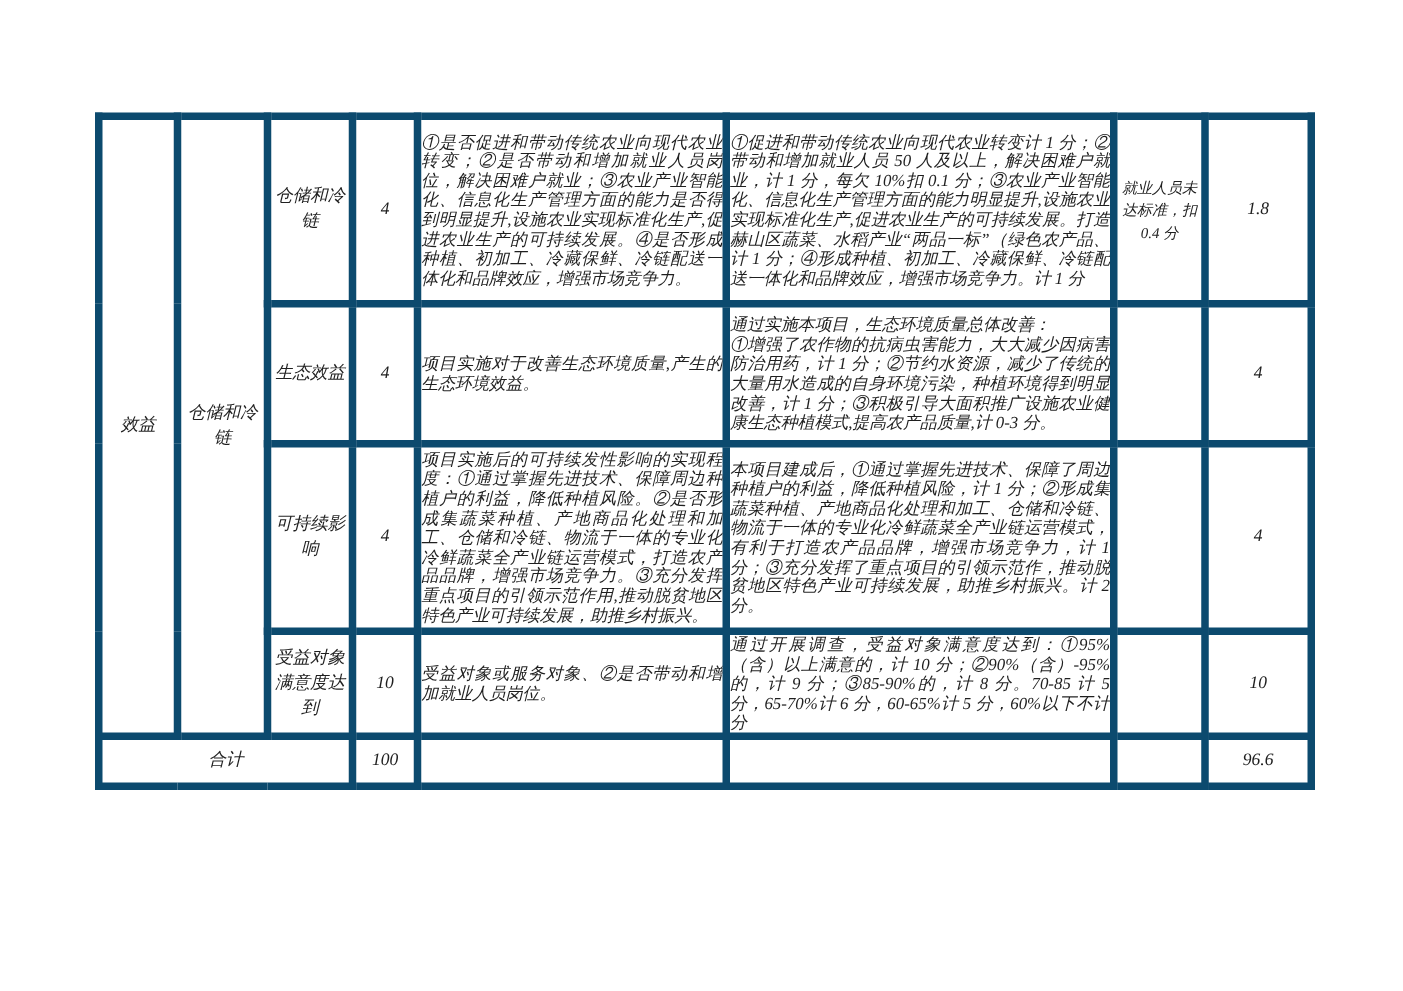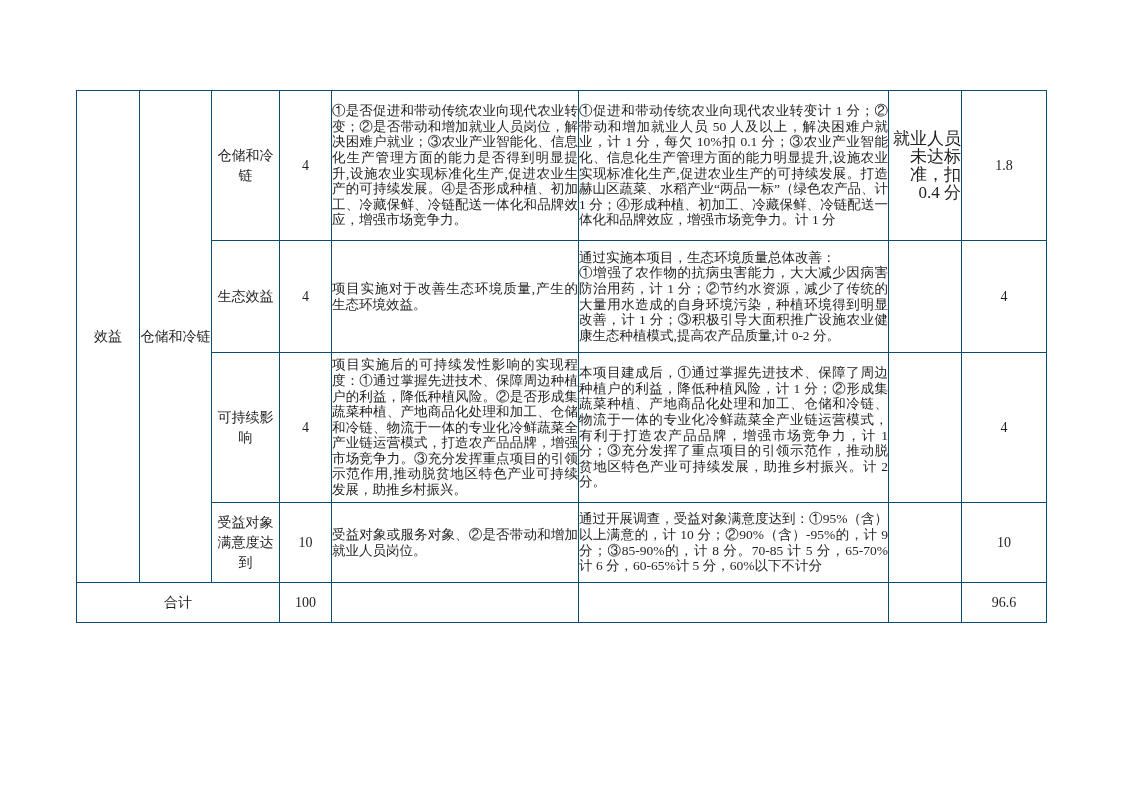--- a/index.html
+++ b/index.html
@@ -23,10 +23,11 @@
     table-layout: fixed;
   }
   table.eval-table td {
-    border: 1px solid #0c4a6e;
+    border: 6px solid #0c4a6e;
     padding: 0;
     vertical-align: middle;
     overflow: hidden;
+    font-style: italic;
   }
   tr.r1 { height: 150px; }
   tr.r2 { height: 112px; }

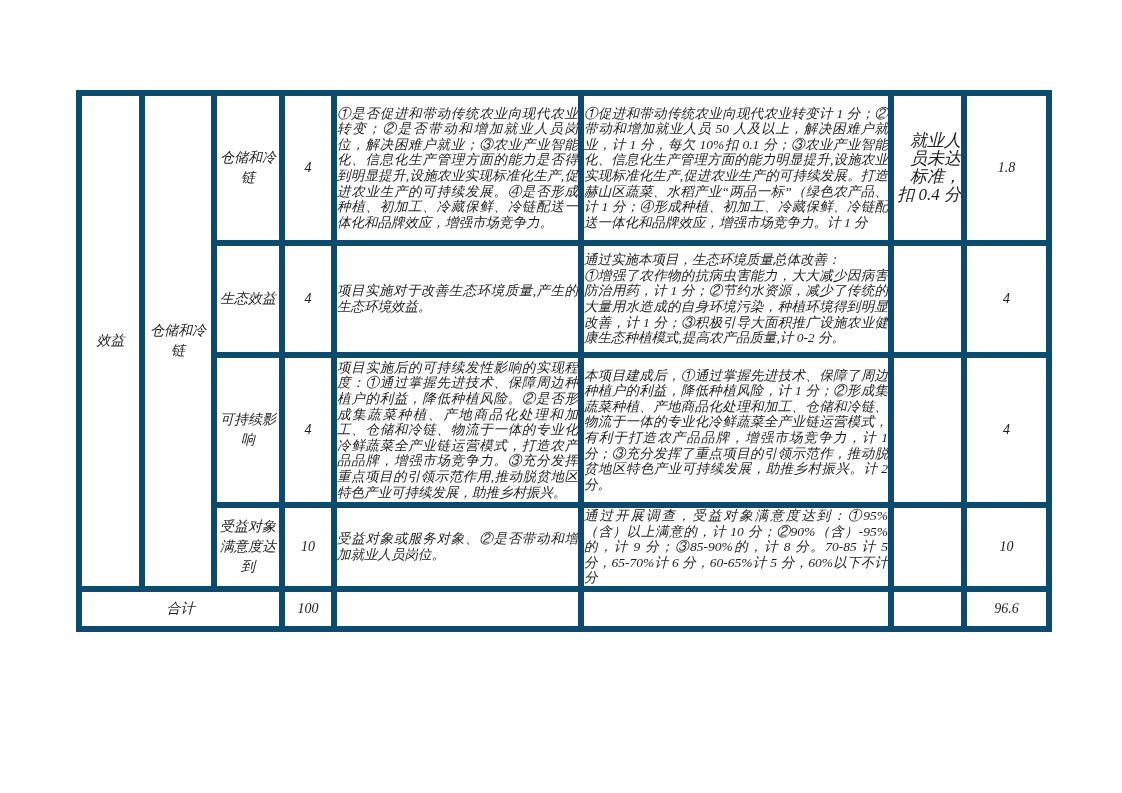--- a/index.html
+++ b/index.html
@@ -54,8 +54,8 @@
     white-space: pre-line;
   }
   .c-ded {
-    text-align: right;
-    font-size: 17px;
+    text-align: center;
+    font-size: 12px;
     line-height: 18px;
     padding: 2px 6px;
   }

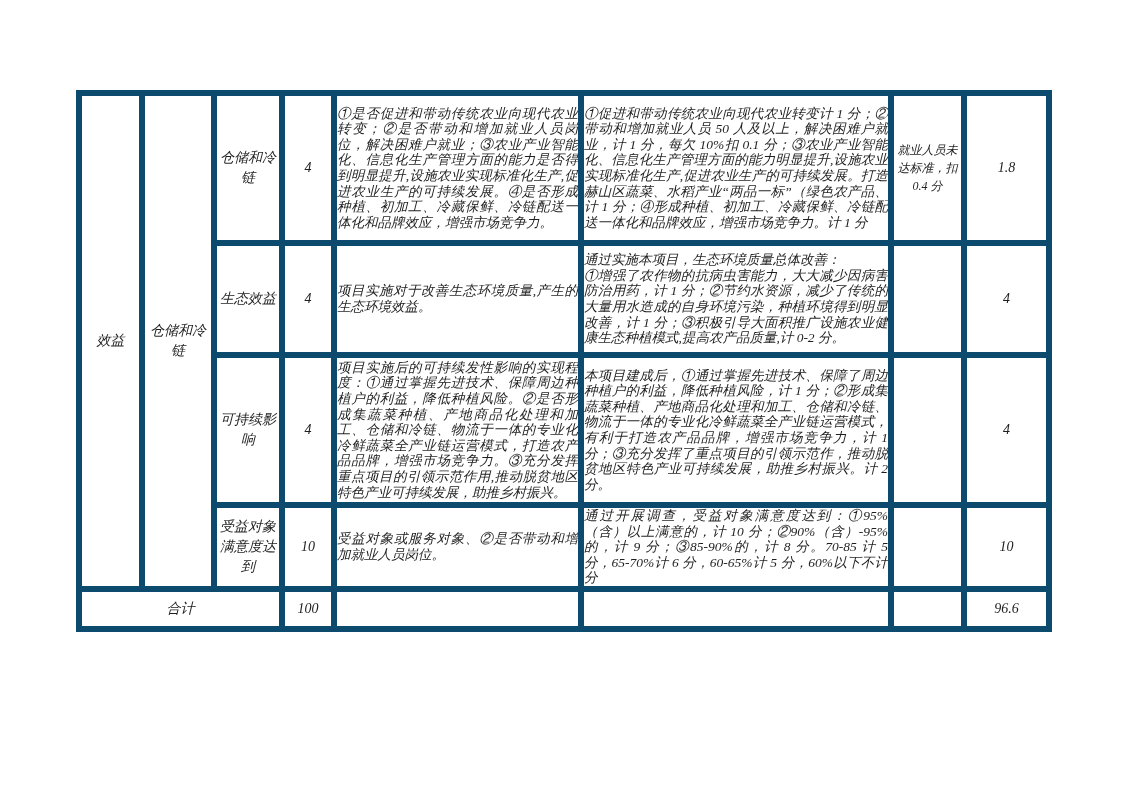--- a/index.html
+++ b/index.html
@@ -90,7 +90,7 @@
       <td class="c-num">4</td>
       <td class="c-text">项目实施对于改善生态环境质量,产生的生态环境效益。</td>
       <td class="c-text">通过实施本项目，生态环境质量总体改善：
-①增强了农作物的抗病虫害能力，大大减少因病害防治用药，计 1 分；②节约水资源，减少了传统的大量用水造成的自身环境污染，种植环境得到明显改善，计 1 分；③积极引导大面积推广设施农业健康生态种植模式,提高农产品质量,计 0-2 分。</td>
+①增强了农作物的抗病虫害能力，大大减少因病害防治用药，计 1 分；②节约水资源，减少了传统的大量用水造成的自身环境污染，种植环境得到明显改善，计 1 分；③积极引导大面积推广设施农业健康生态种植模式,提高农产品质量,计 0-3 分。</td>
       <td class="c-ded"></td>
       <td class="c-num">4</td>
     </tr>

